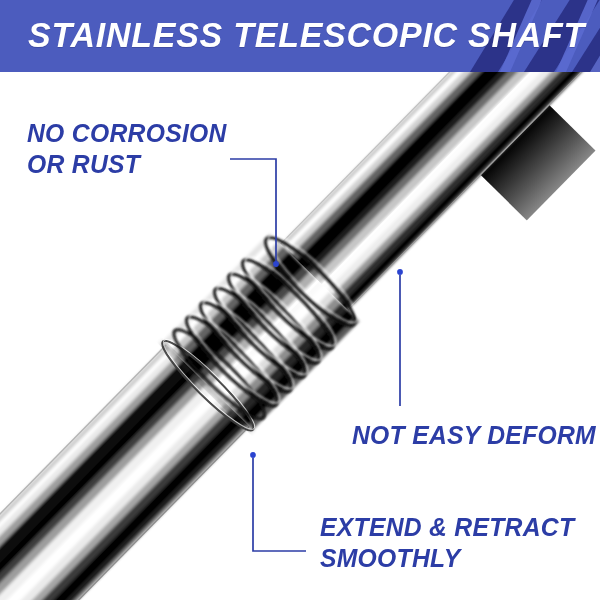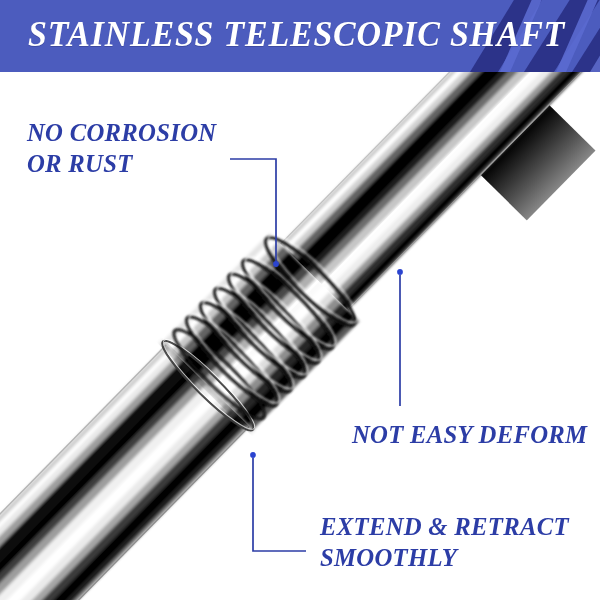--- a/index.html
+++ b/index.html
@@ -14,7 +14,7 @@
     height: 600px;
     overflow: hidden;
     background: #ffffff;
-    font-family: Liberation Serif, serif;
+    font-family: Liberation Sans, sans-serif;
     -webkit-font-smoothing: antialiased;
   }
 

